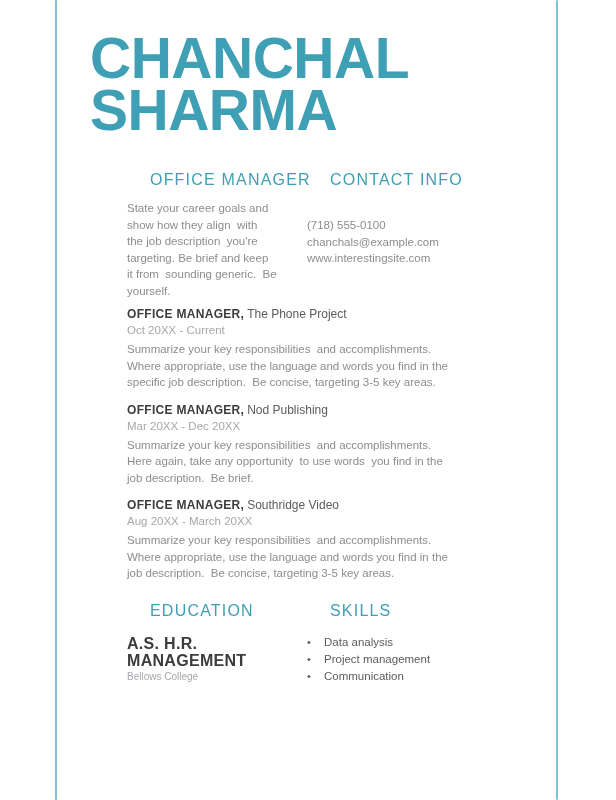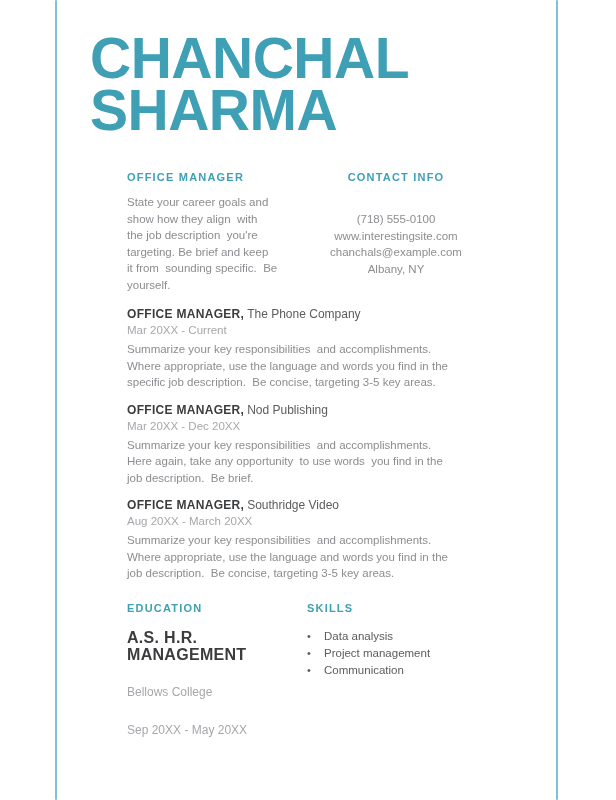--- a/index.html
+++ b/index.html
@@ -31,9 +31,10 @@
   }
 
   .section-heading {
-    font-size: 11px; font-weight: 700;
+    font-size: 16px; font-weight: 400;
     letter-spacing: 1.2px;
     color: #3e9fb5;
+    margin-left: 23px;
   }
 
   .body-text {

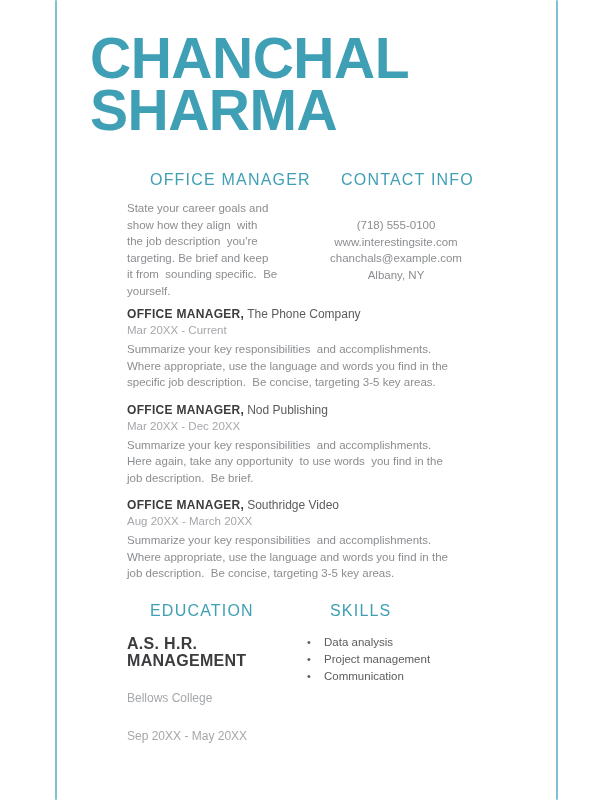--- a/index.html
+++ b/index.html
@@ -46,7 +46,7 @@
   .summary-col  { position: absolute; left: 127px; top: 171px; width: 185px; }
   .summary-col .body-text { margin-top: 11px; }
 
-  .contact-col  { position: absolute; left: 291px; top: 171px; width: 210px; text-align: center; }
+  .contact-col  { position: absolute; left: 307px; top: 171px; width: 210px; }
   .contact-list { margin-top: 28px; }
   .contact-line { font-size: 11.5px; color: #8b8d90; line-height: 16.5px; }
 

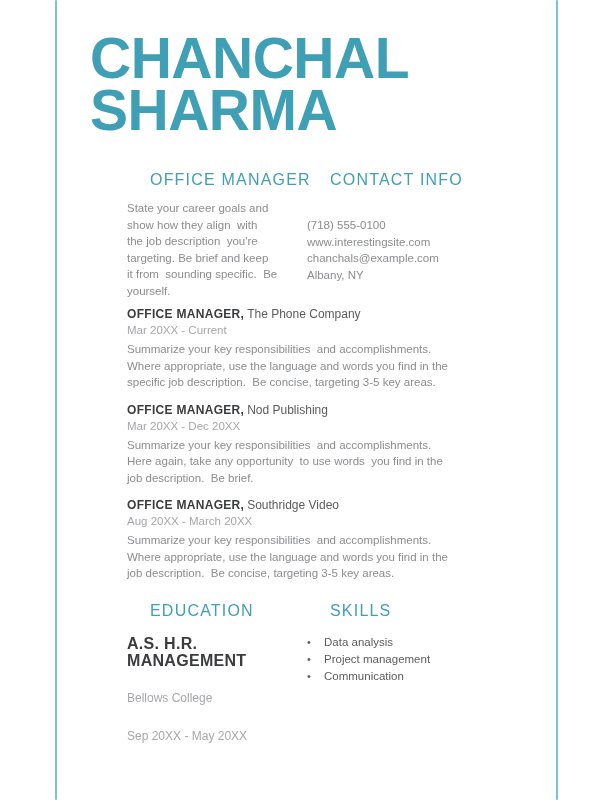--- a/index.html
+++ b/index.html
@@ -86,7 +86,7 @@
 show how they align  with
 the job description  you're
 targeting. Be brief and keep
-it from  sounding specific.  Be
+it from  sounding generic.  Be
 yourself.</p>
   </div>
 

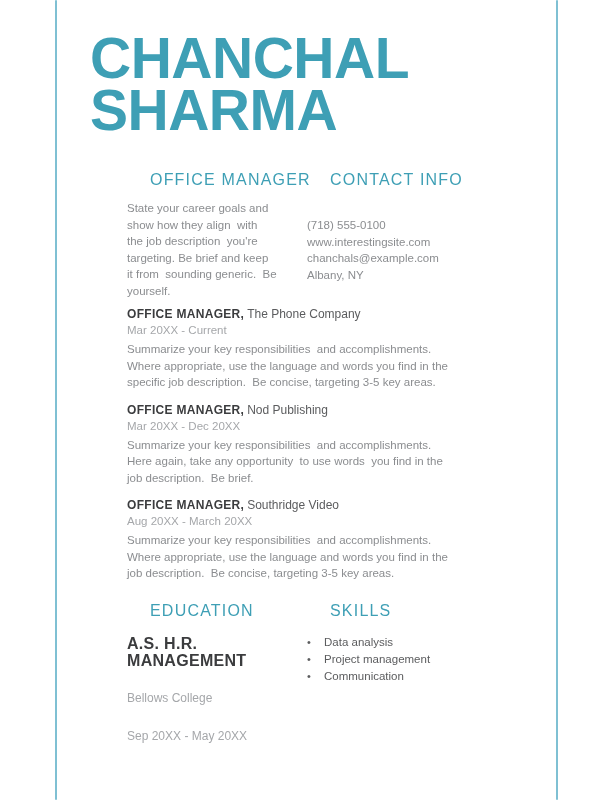--- a/index.html
+++ b/index.html
@@ -94,8 +94,8 @@
     <div class="section-heading">CONTACT INFO</div>
     <div class="contact-list">
       <div class="contact-line">(718) 555-0100</div>
+      <div class="contact-line">chanchals@example.com</div>
       <div class="contact-line">www.interestingsite.com</div>
-      <div class="contact-line">chanchals@example.com</div>
       <div class="contact-line">Albany, NY</div>
     </div>
   </div>

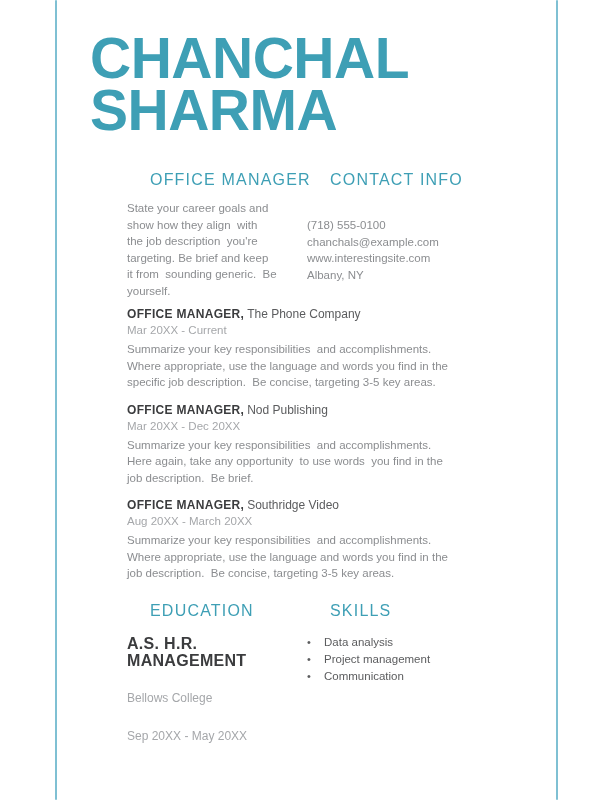--- a/index.html
+++ b/index.html
@@ -96,7 +96,6 @@
       <div class="contact-line">(718) 555-0100</div>
       <div class="contact-line">chanchals@example.com</div>
       <div class="contact-line">www.interestingsite.com</div>
-      <div class="contact-line">Albany, NY</div>
     </div>
   </div>
 

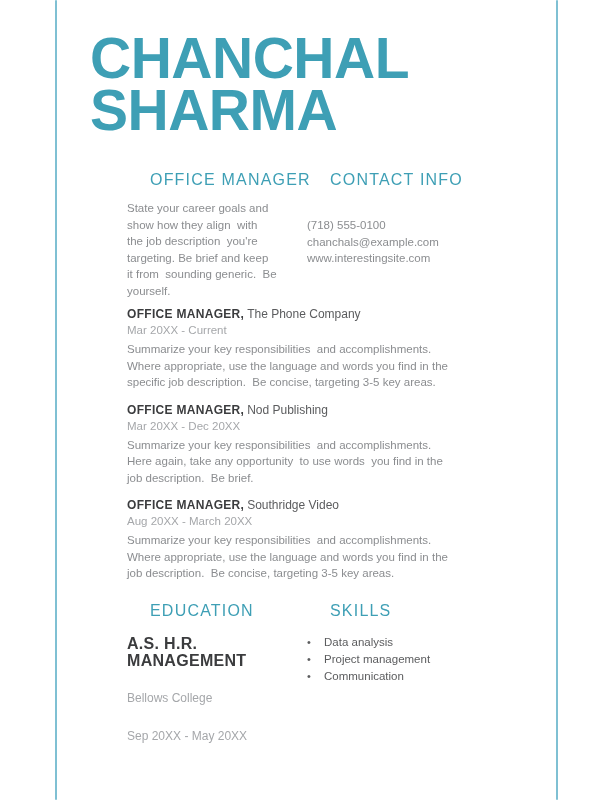--- a/index.html
+++ b/index.html
@@ -103,7 +103,7 @@
 
     <div class="job">
       <div class="job-title-line">
-        <span class="job-title">OFFICE MANAGER,</span><span class="job-company">The Phone Company</span>
+        <span class="job-title">OFFICE MANAGER,</span><span class="job-company">The Phone Project</span>
       </div>
       <div class="job-dates">Mar 20XX - Current</div>
       <p class="body-text job-desc">Summarize your key responsibilities  and accomplishments.

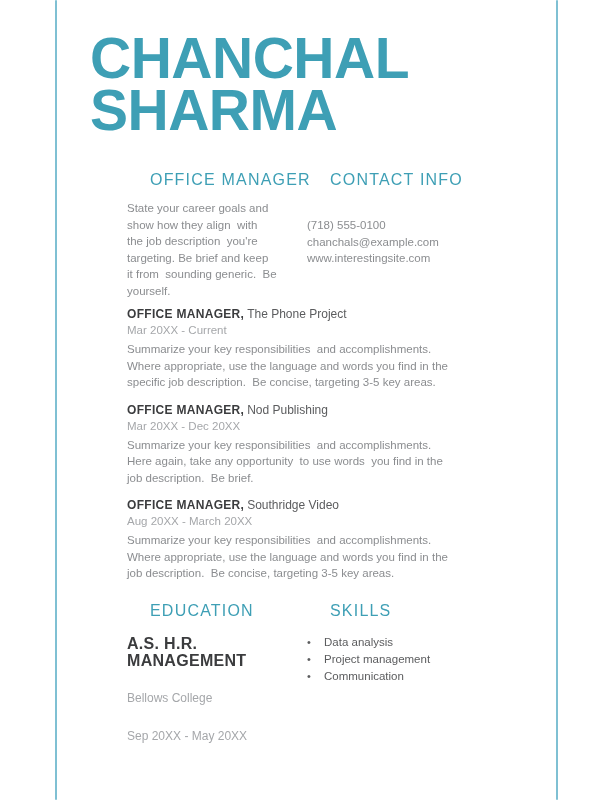--- a/index.html
+++ b/index.html
@@ -105,7 +105,7 @@
       <div class="job-title-line">
         <span class="job-title">OFFICE MANAGER,</span><span class="job-company">The Phone Project</span>
       </div>
-      <div class="job-dates">Mar 20XX - Current</div>
+      <div class="job-dates">Oct 20XX - Current</div>
       <p class="body-text job-desc">Summarize your key responsibilities  and accomplishments.
 Where appropriate, use the language and words you find in the
 specific job description.  Be concise, targeting 3-5 key areas.</p>

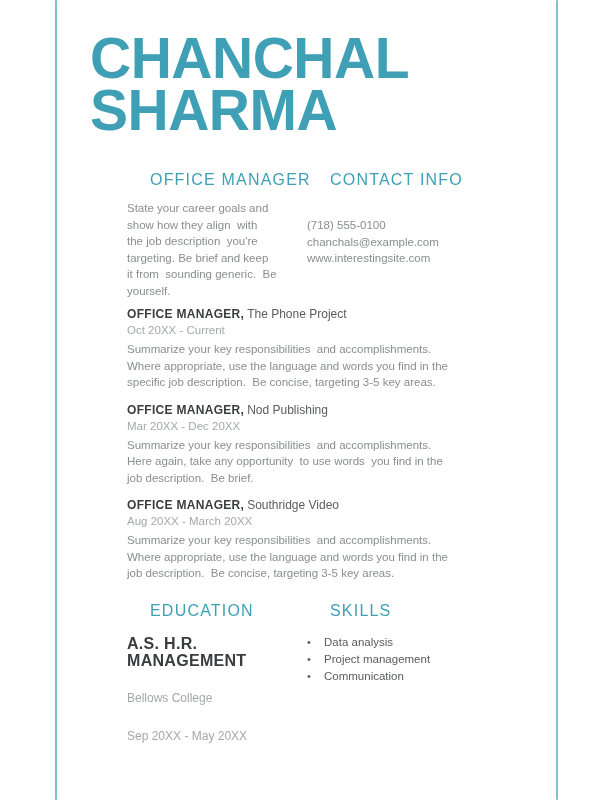--- a/index.html
+++ b/index.html
@@ -62,7 +62,7 @@
   .education    { position: absolute; left: 127px; top: 602px; width: 185px; }
   .edu-body     { margin-top: 15px; }
   .edu-degree   { font-size: 16px; font-weight: 700; color: #3b3c3e; letter-spacing: 0.3px; line-height: 17px; }
-  .edu-line     { font-size: 12px; color: #a5a7aa; line-height: 16.5px; margin-top: 21px; }
+  .edu-line     { font-size: 10px; color: #a5a7aa; line-height: 16.5px; }
 
   .skills       { position: absolute; left: 307px; top: 602px; width: 200px; }
   .skills-list  { margin-top: 14px; list-style: none; }

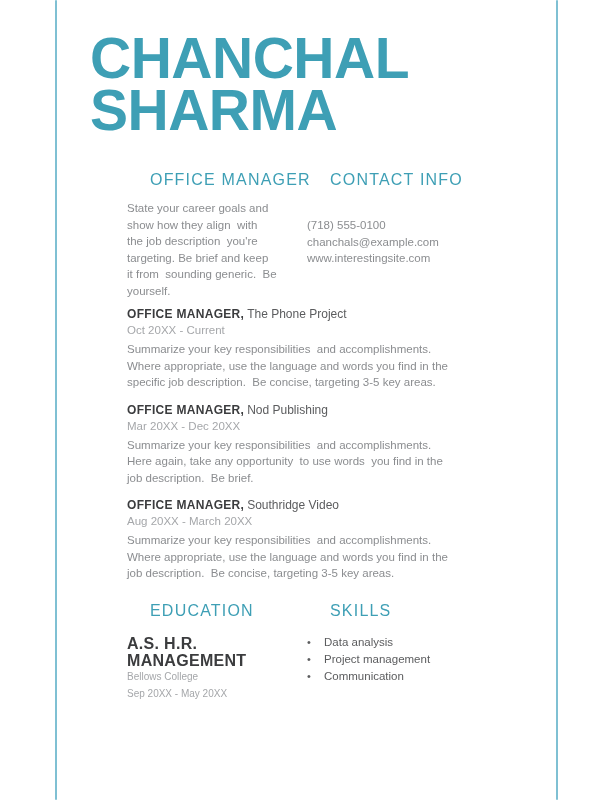--- a/index.html
+++ b/index.html
@@ -137,7 +137,6 @@
     <div class="edu-body">
       <div class="edu-degree">A.S. H.R. MANAGEMENT</div>
       <div class="edu-line">Bellows College</div>
-      <div class="edu-line">Sep 20XX - May 20XX</div>
     </div>
   </div>
 

